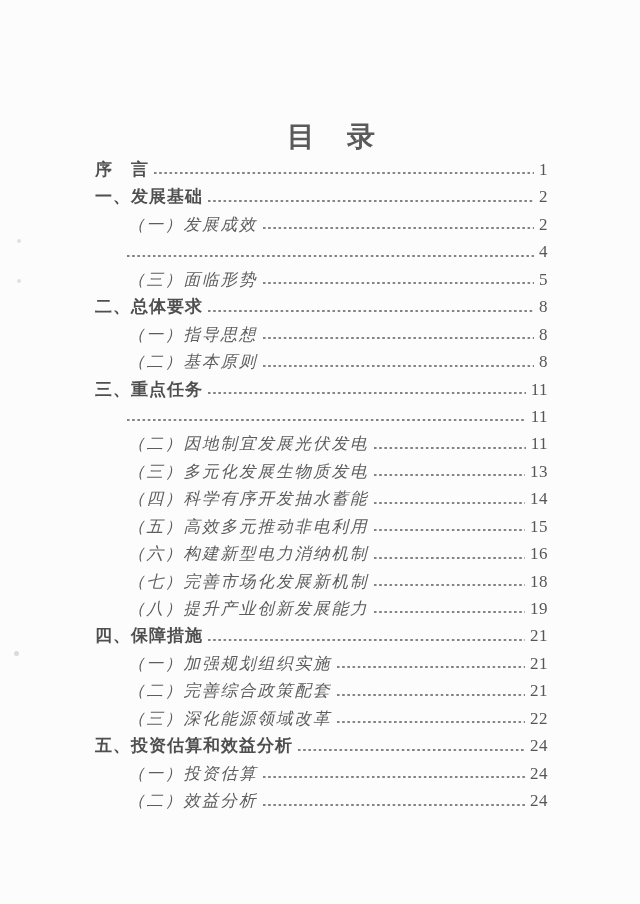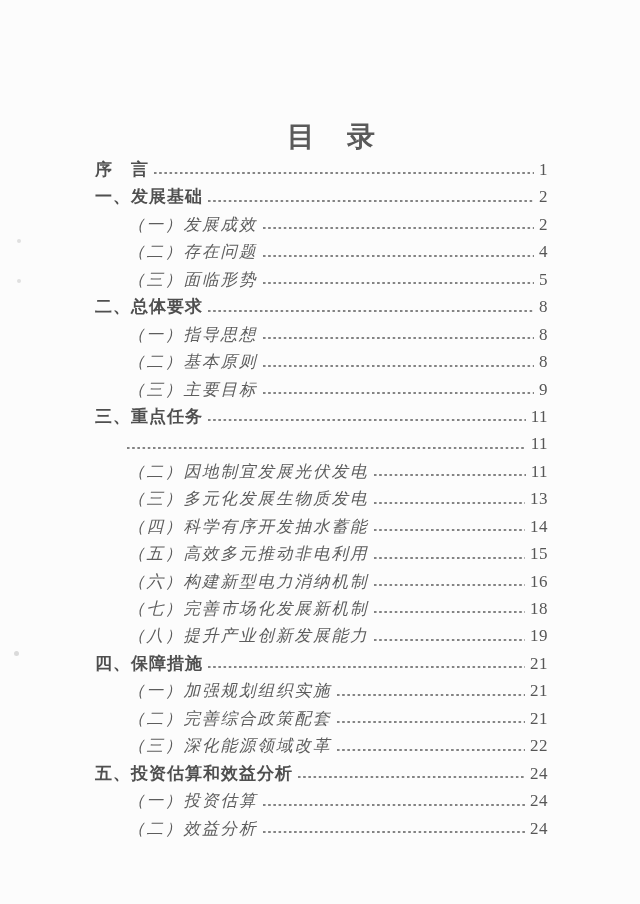--- a/index.html
+++ b/index.html
@@ -114,7 +114,6 @@
       <span class="toc-page-num">2</span>
     </div>
       <div class="toc-row lvl2">
-      <span class="toc-label">（二）存在问题</span>
       <span class="dot-leader"></span>
       <span class="toc-page-num">4</span>
     </div>

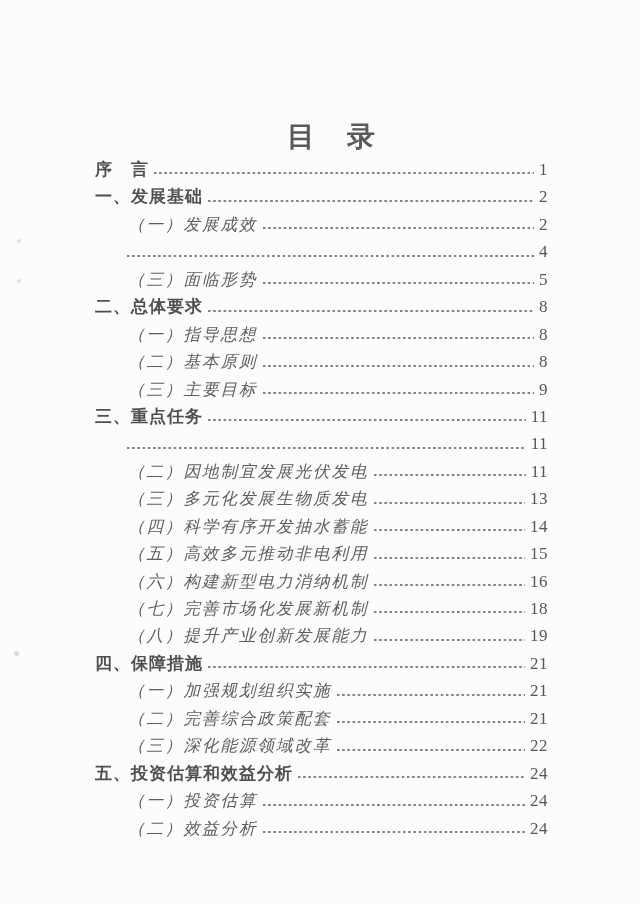--- a/index.html
+++ b/index.html
@@ -137,11 +137,6 @@
       <span class="dot-leader"></span>
       <span class="toc-page-num">8</span>
     </div>
-      <div class="toc-row lvl2">
-      <span class="toc-label">（三）主要目标</span>
-      <span class="dot-leader"></span>
-      <span class="toc-page-num">9</span>
-    </div>
       <div class="toc-row lvl1">
       <span class="toc-label">三、重点任务</span>
       <span class="dot-leader"></span>

